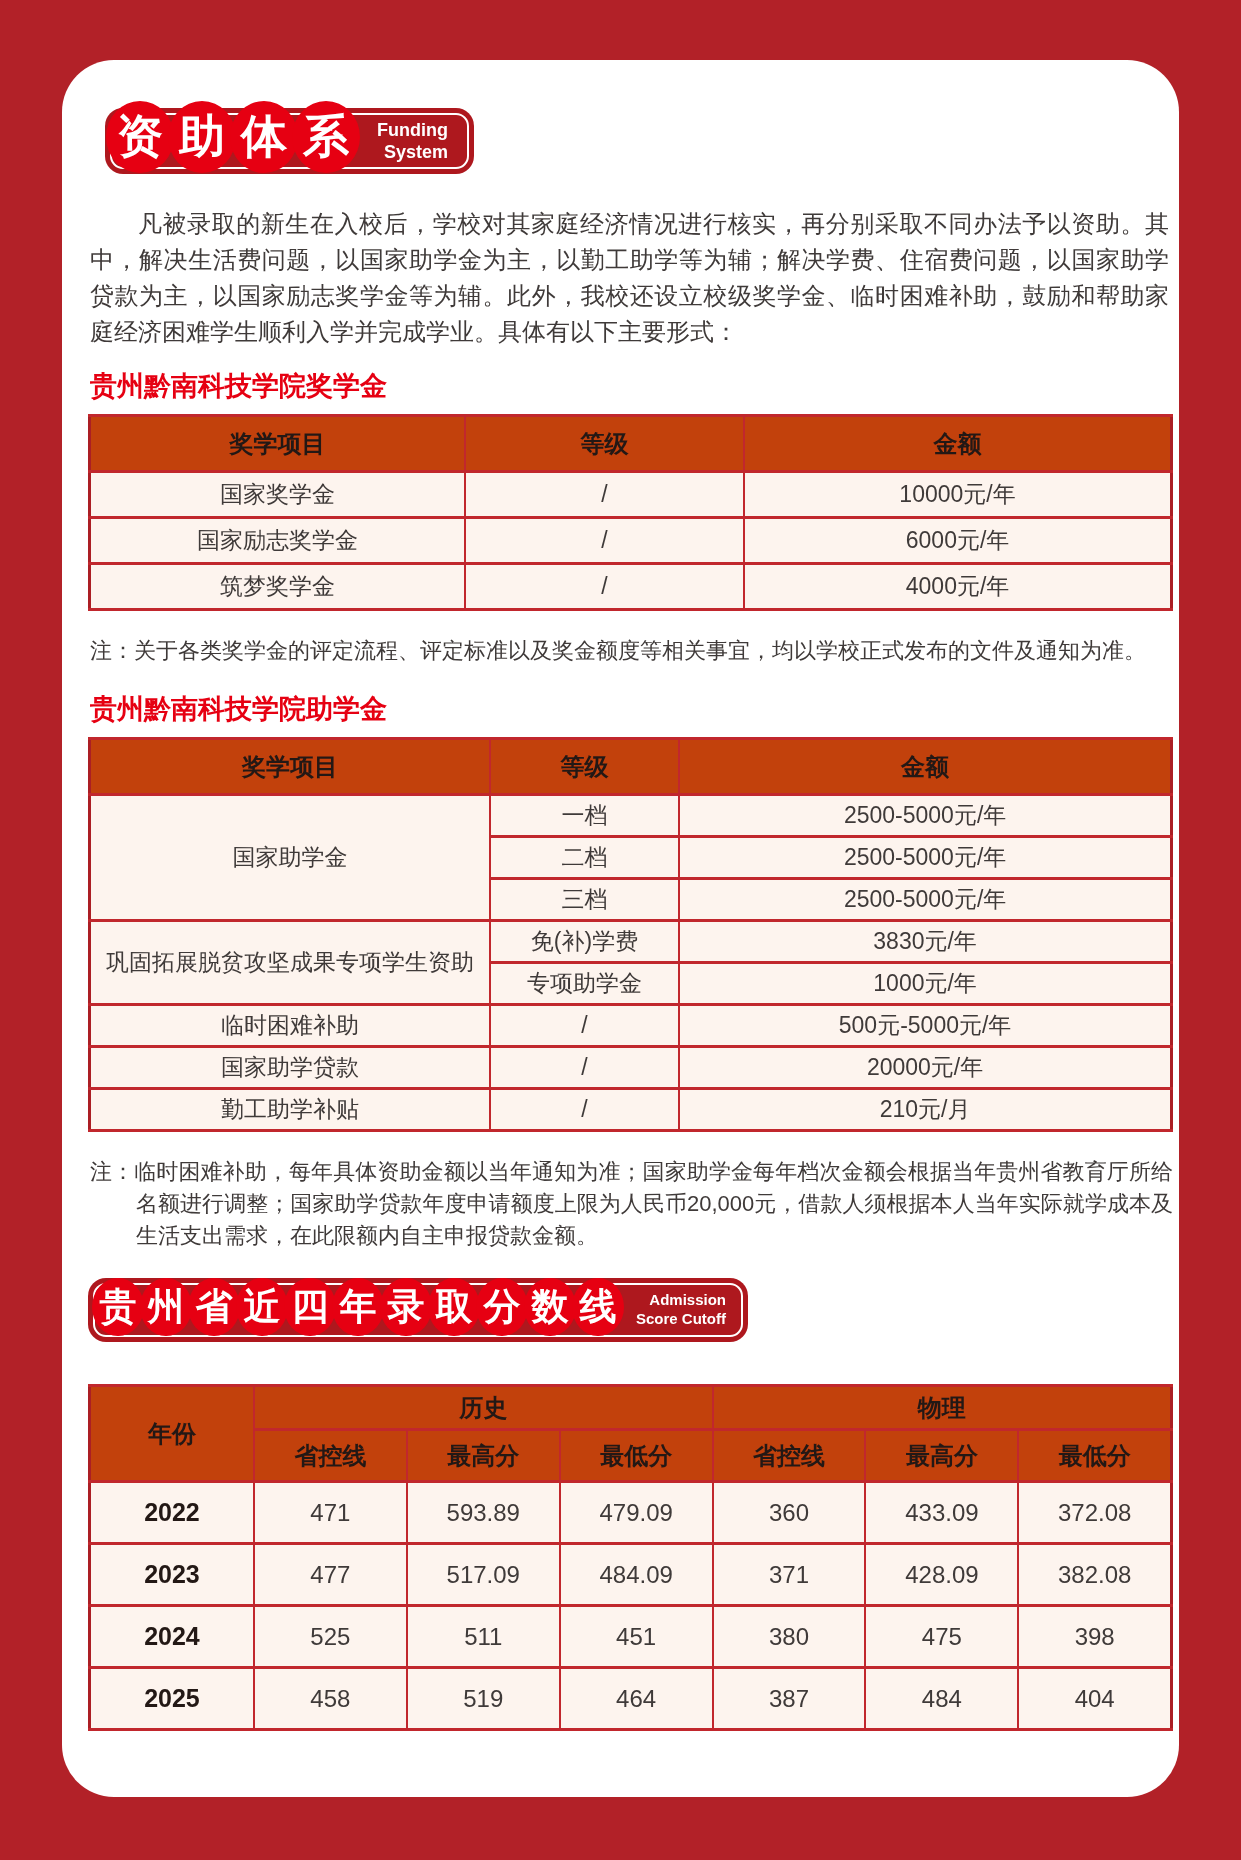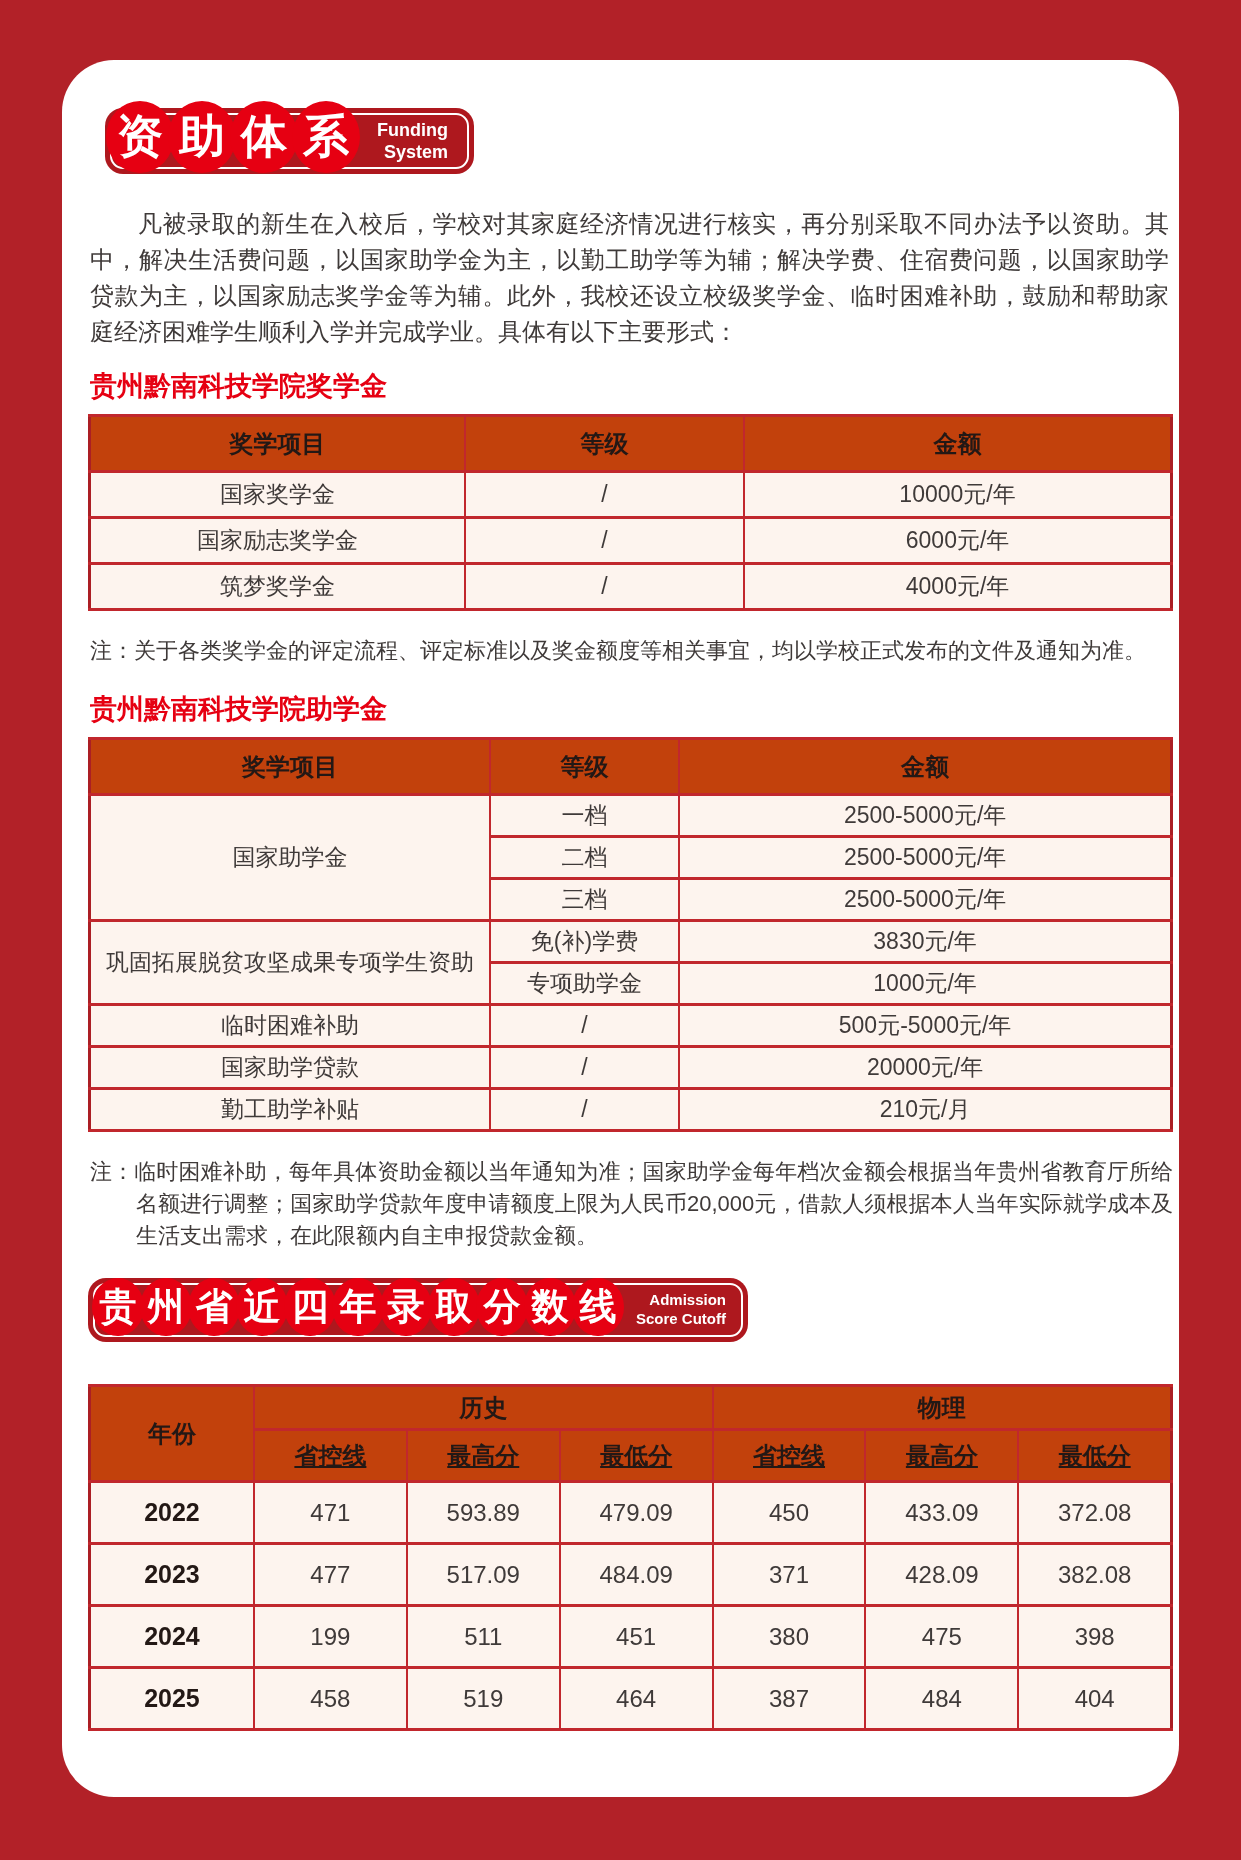--- a/index.html
+++ b/index.html
@@ -101,7 +101,7 @@
   .aid-table tbody td { height:42px; }
   .score-table { margin-top:42px; }
   .score-table thead .group-row th { height:44px; }
-  .score-table thead .sub-row th { height:52px;text-decoration:underline; }
+  .score-table thead .sub-row th { height:52px; }
   .score-table tbody td { height:62px; font-size:24px; }
   .score-table tbody td.year-cell { font-weight:bold; color:#231815; font-size:25px; }
 </style>

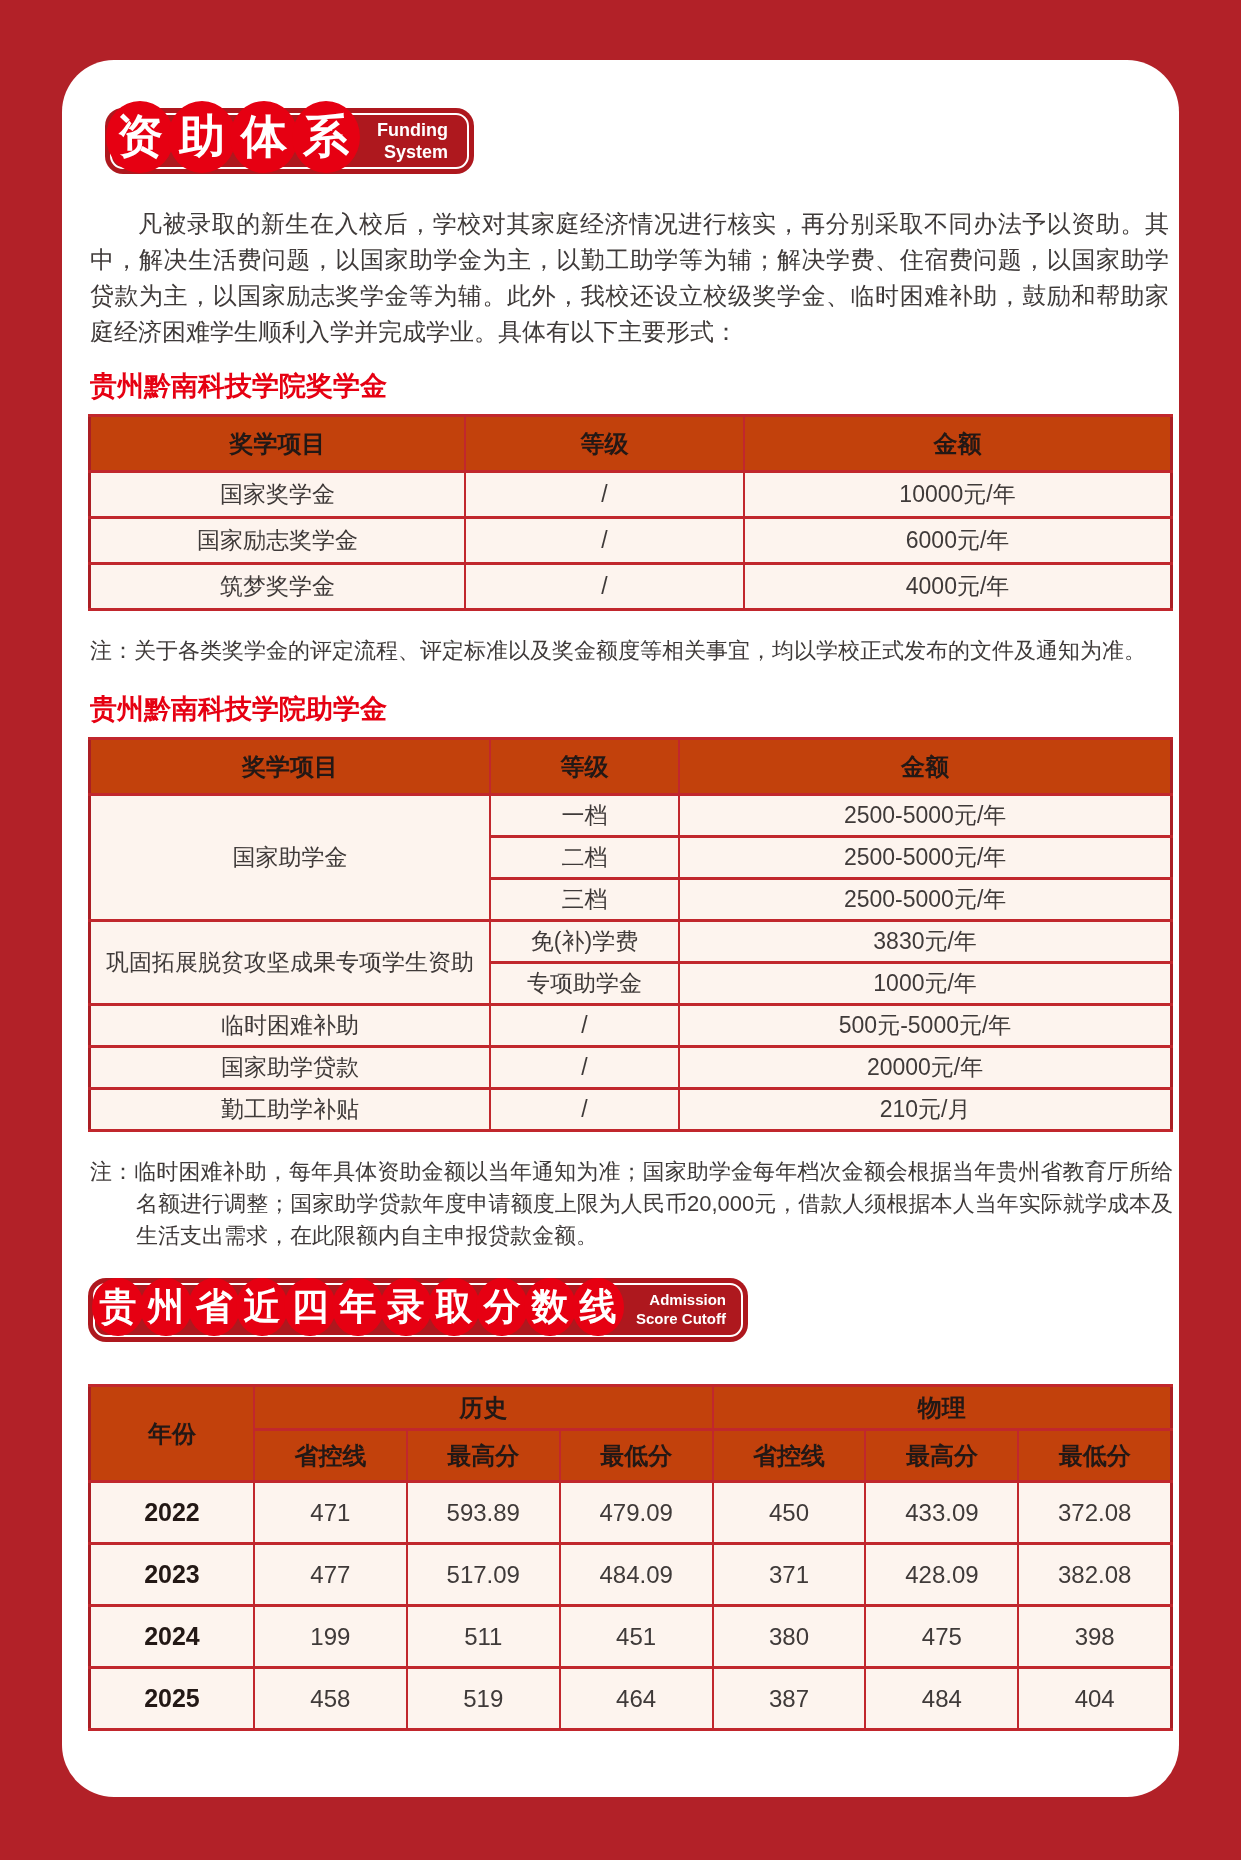--- a/index.html
+++ b/index.html
@@ -282,7 +282,7 @@
         <td>471</td>
         <td>593.89</td>
         <td>479.09</td>
-        <td>450</td>
+        <td>360</td>
         <td>433.09</td>
         <td>372.08</td>
       </tr>

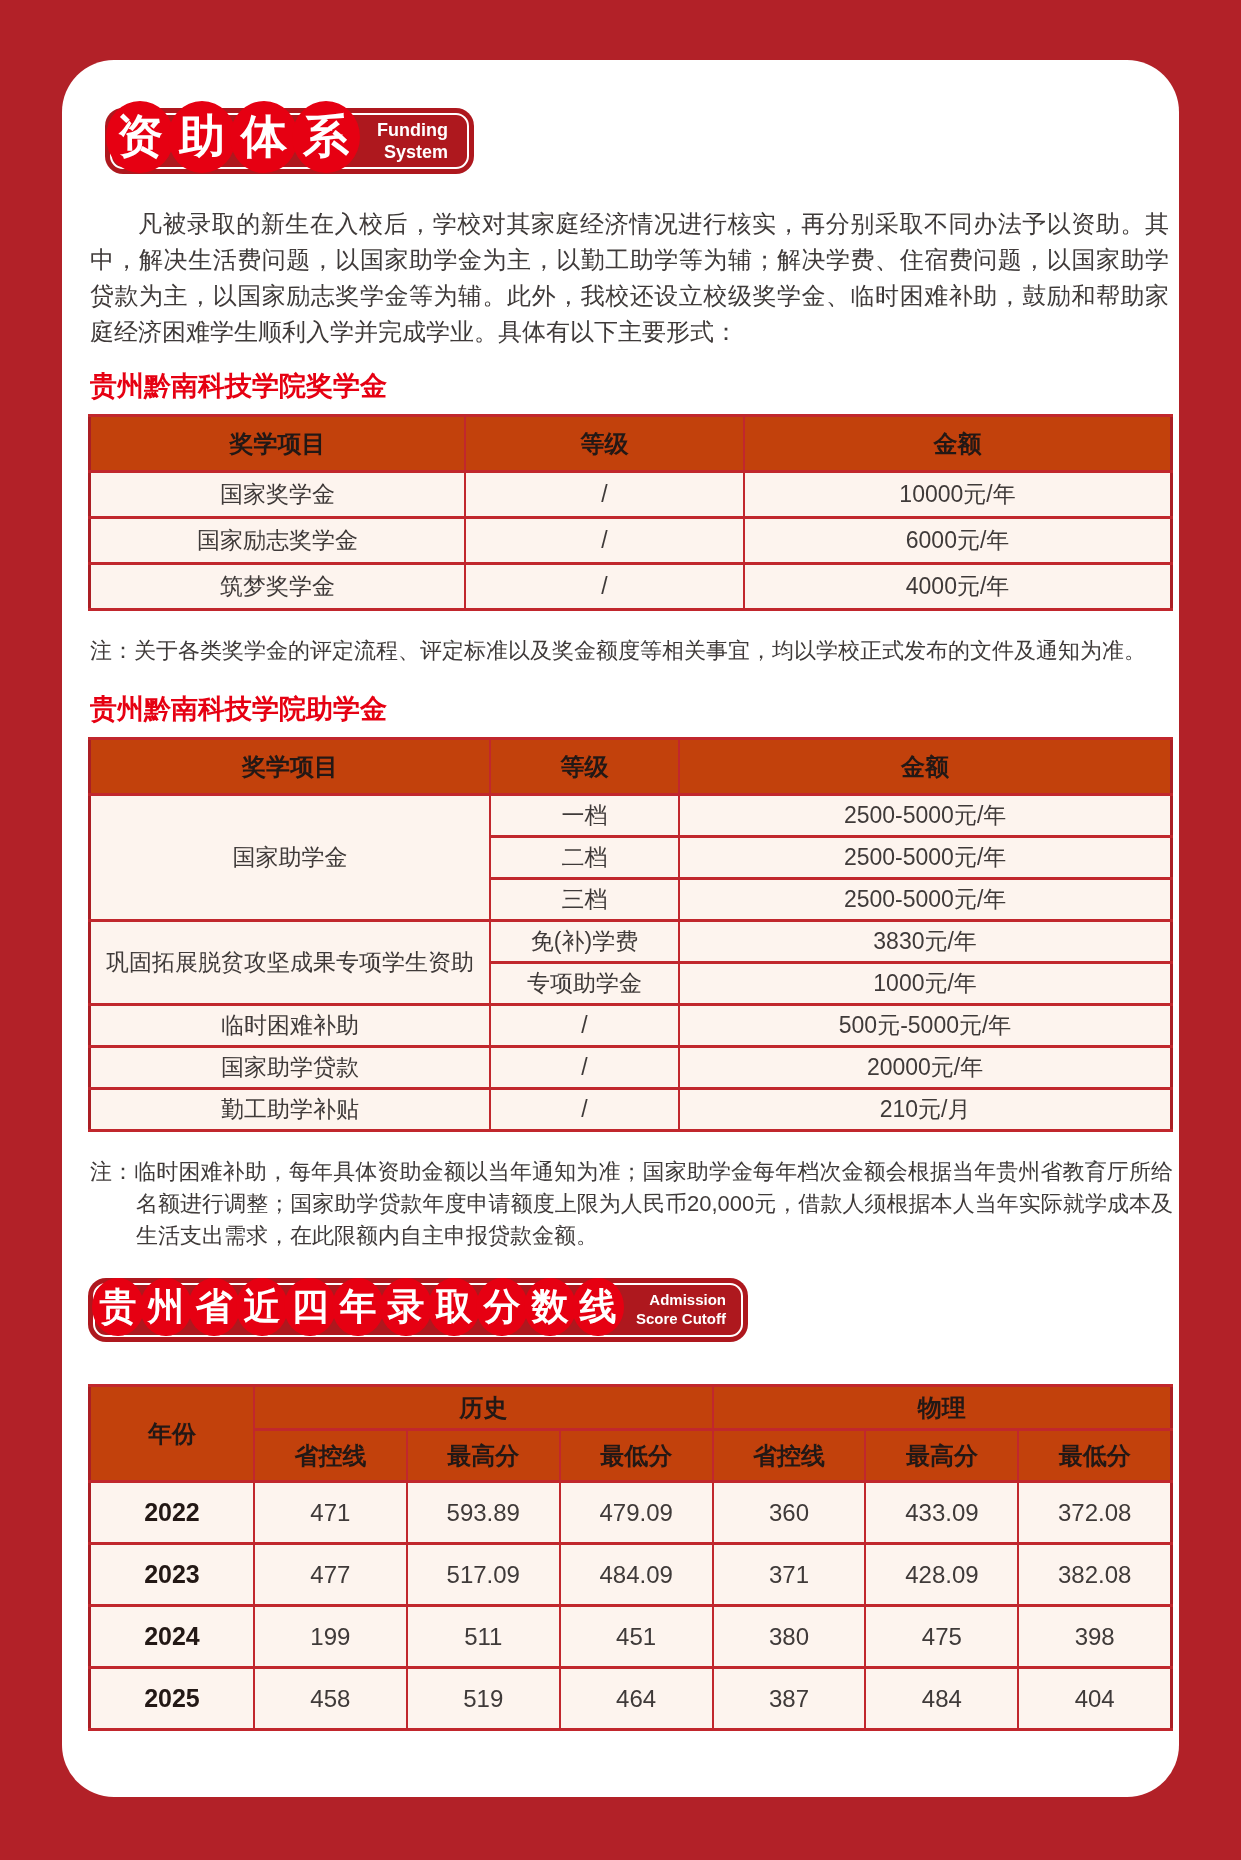--- a/index.html
+++ b/index.html
@@ -297,7 +297,7 @@
       </tr>
       <tr>
         <td class="year-cell">2024</td>
-        <td>199</td>
+        <td>525</td>
         <td>511</td>
         <td>451</td>
         <td>380</td>

